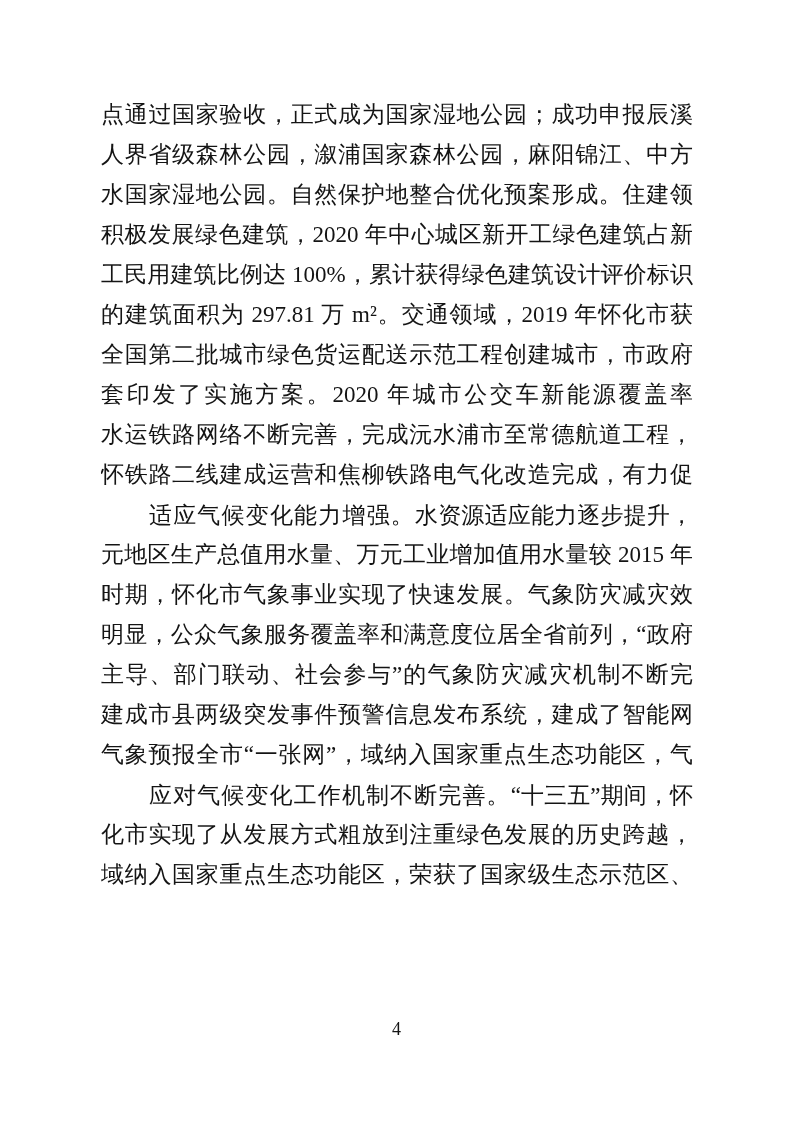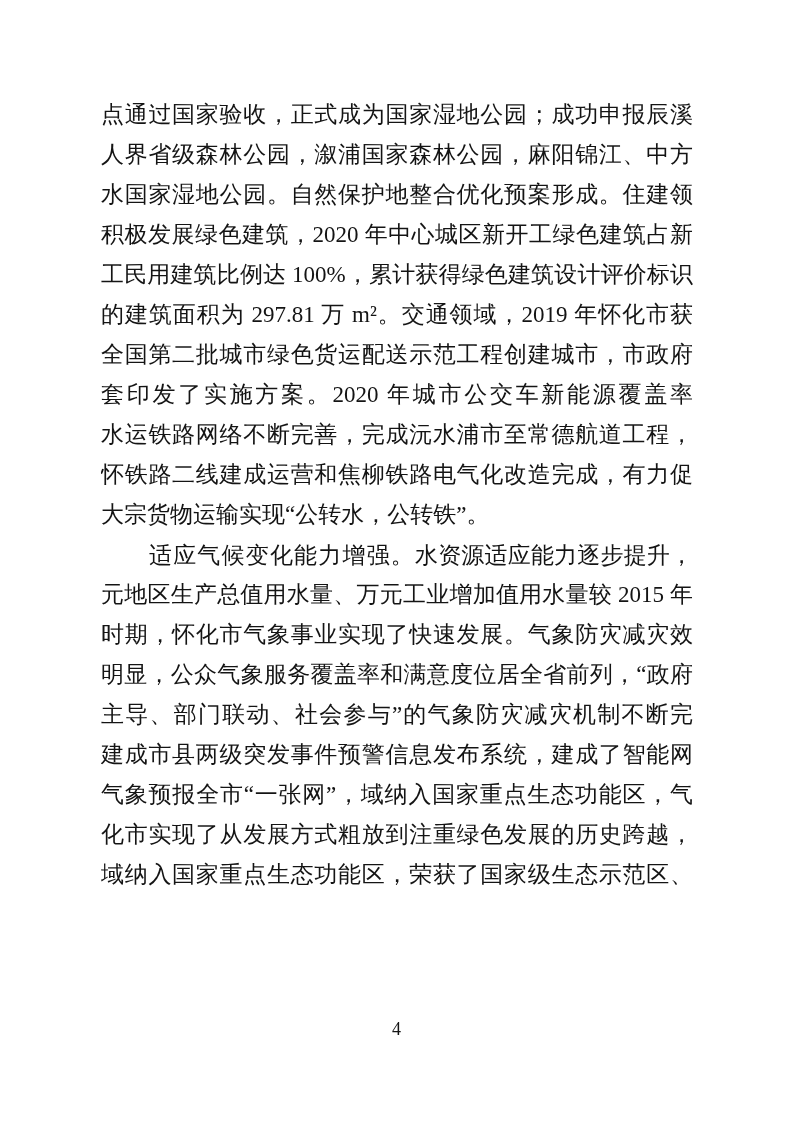--- a/index.html
+++ b/index.html
@@ -74,7 +74,6 @@
       <div class="line"><span class="seg">套印发了实施方案。2020 年城市公交车新能源覆盖率 100%。</span></div>
       <div class="line"><span class="seg">水运铁路网络不断完善，完成沅水浦市至常德航道工程，渝</span></div>
       <div class="line"><span class="seg">怀铁路二线建成运营和焦柳铁路电气化改造完成，有力促进</span></div>
-      <div class="line no-just"><span class="seg">大宗货物运输实现“公转水，公转铁”。</span></div>
       <div class="line indent"><span class="seg bold-head">适应气候变化能力增强。</span><span class="seg">水资源适应能力逐步提升，万</span></div>
       <div class="line"><span class="seg">元地区生产总值用水量、万元工业增加值用水量较 2015 年</span></div>
       <div class="line"><span class="seg">时期，怀化市气象事业实现了快速发展。气象防灾减灾效益</span></div>

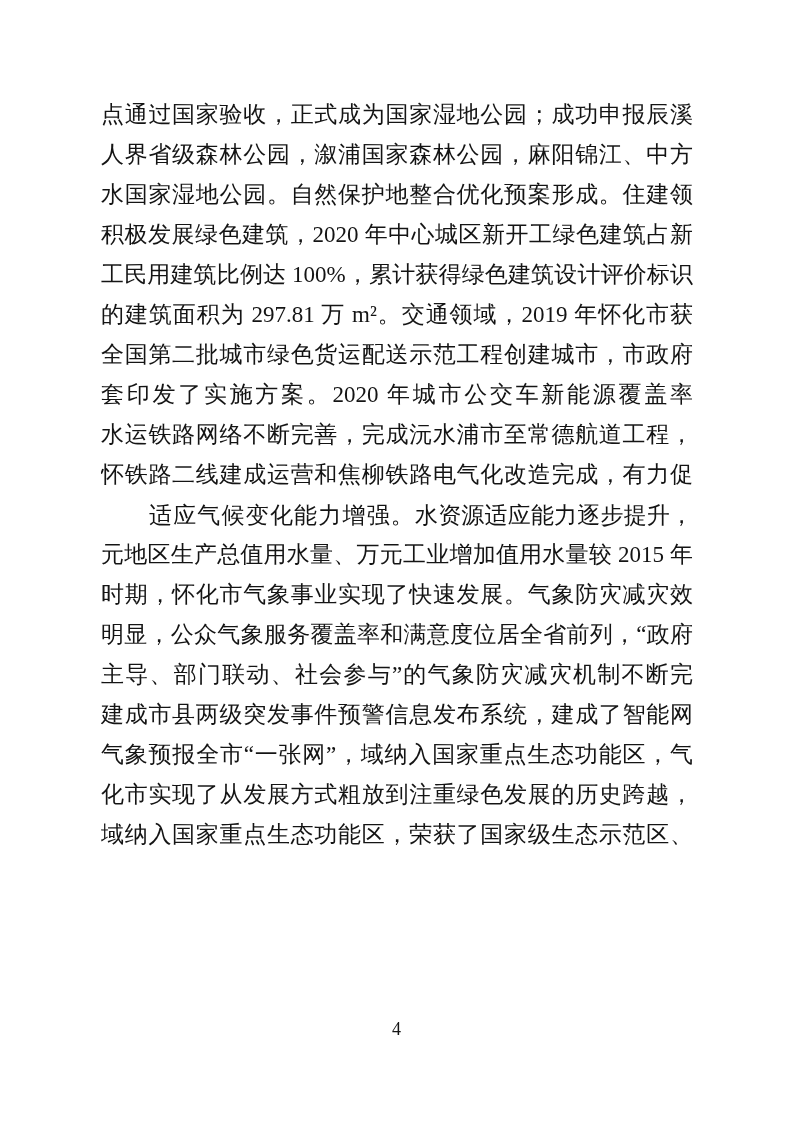--- a/index.html
+++ b/index.html
@@ -81,6 +81,7 @@
       <div class="line"><span class="seg">主导、部门联动、社会参与”的气象防灾减灾机制不断完善。</span></div>
       <div class="line"><span class="seg">建成市县两级突发事件预警信息发布系统，建成了智能网格</span></div>
       <div class="line"><span class="seg">气象预报全市“一张网”，域纳入国家重点生态功能区，气</span></div>
+      <div class="line indent"><span class="seg bold-head">应对气候变化工作机制不断完善。</span><span class="seg">“十三五”期间，怀</span></div>
       <div class="line"><span class="seg">化市实现了从发展方式粗放到注重绿色发展的历史跨越，全</span></div>
       <div class="line"><span class="seg">域纳入国家重点生态功能区，荣获了国家级生态示范区、全</span></div>
     </div>

